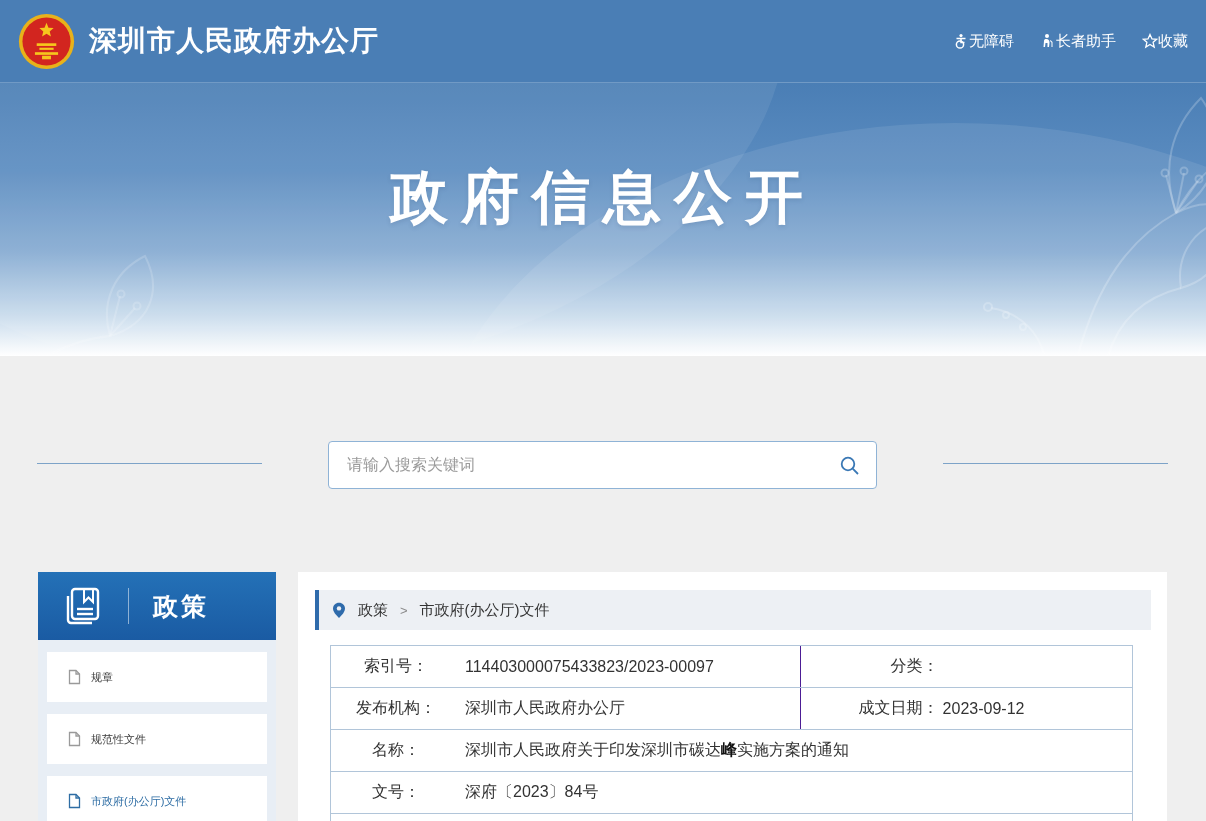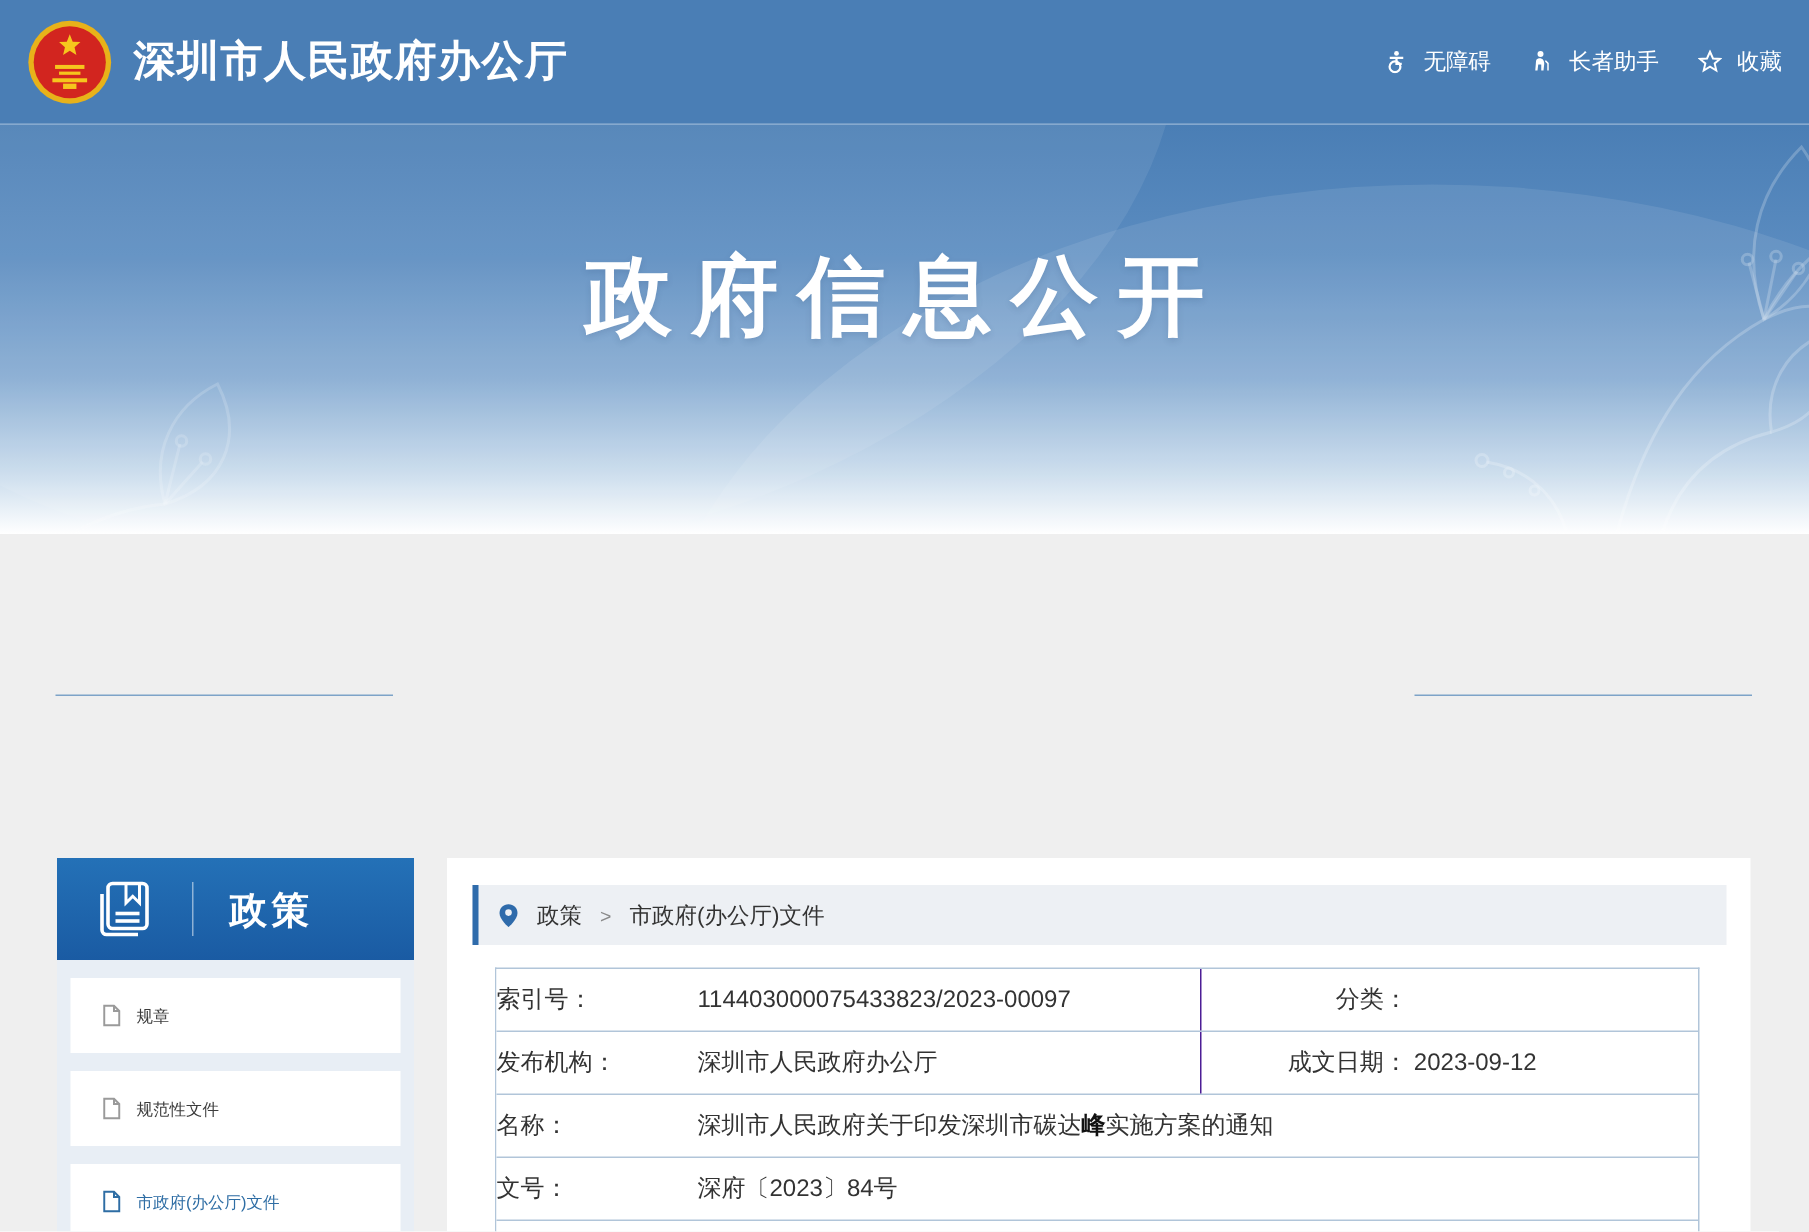--- a/index.html
+++ b/index.html
@@ -13,7 +13,7 @@
   .logo-link{display:flex;align-items:center;gap:14px;cursor:pointer;}
   .site-title{color:#fff;font-size:28px;font-weight:bold;letter-spacing:1px;}
   .topbar-links{margin-left:auto;display:flex;align-items:center;gap:26px;}
-  .toplink{display:flex;align-items:center;gap:10px;color:#fff;font-size:15px;cursor:pointer;}
+  .toplink{display:flex;align-items:center;gap:0;color:#fff;font-size:15px;cursor:pointer;}
   .toplink svg{display:block;}
 
   

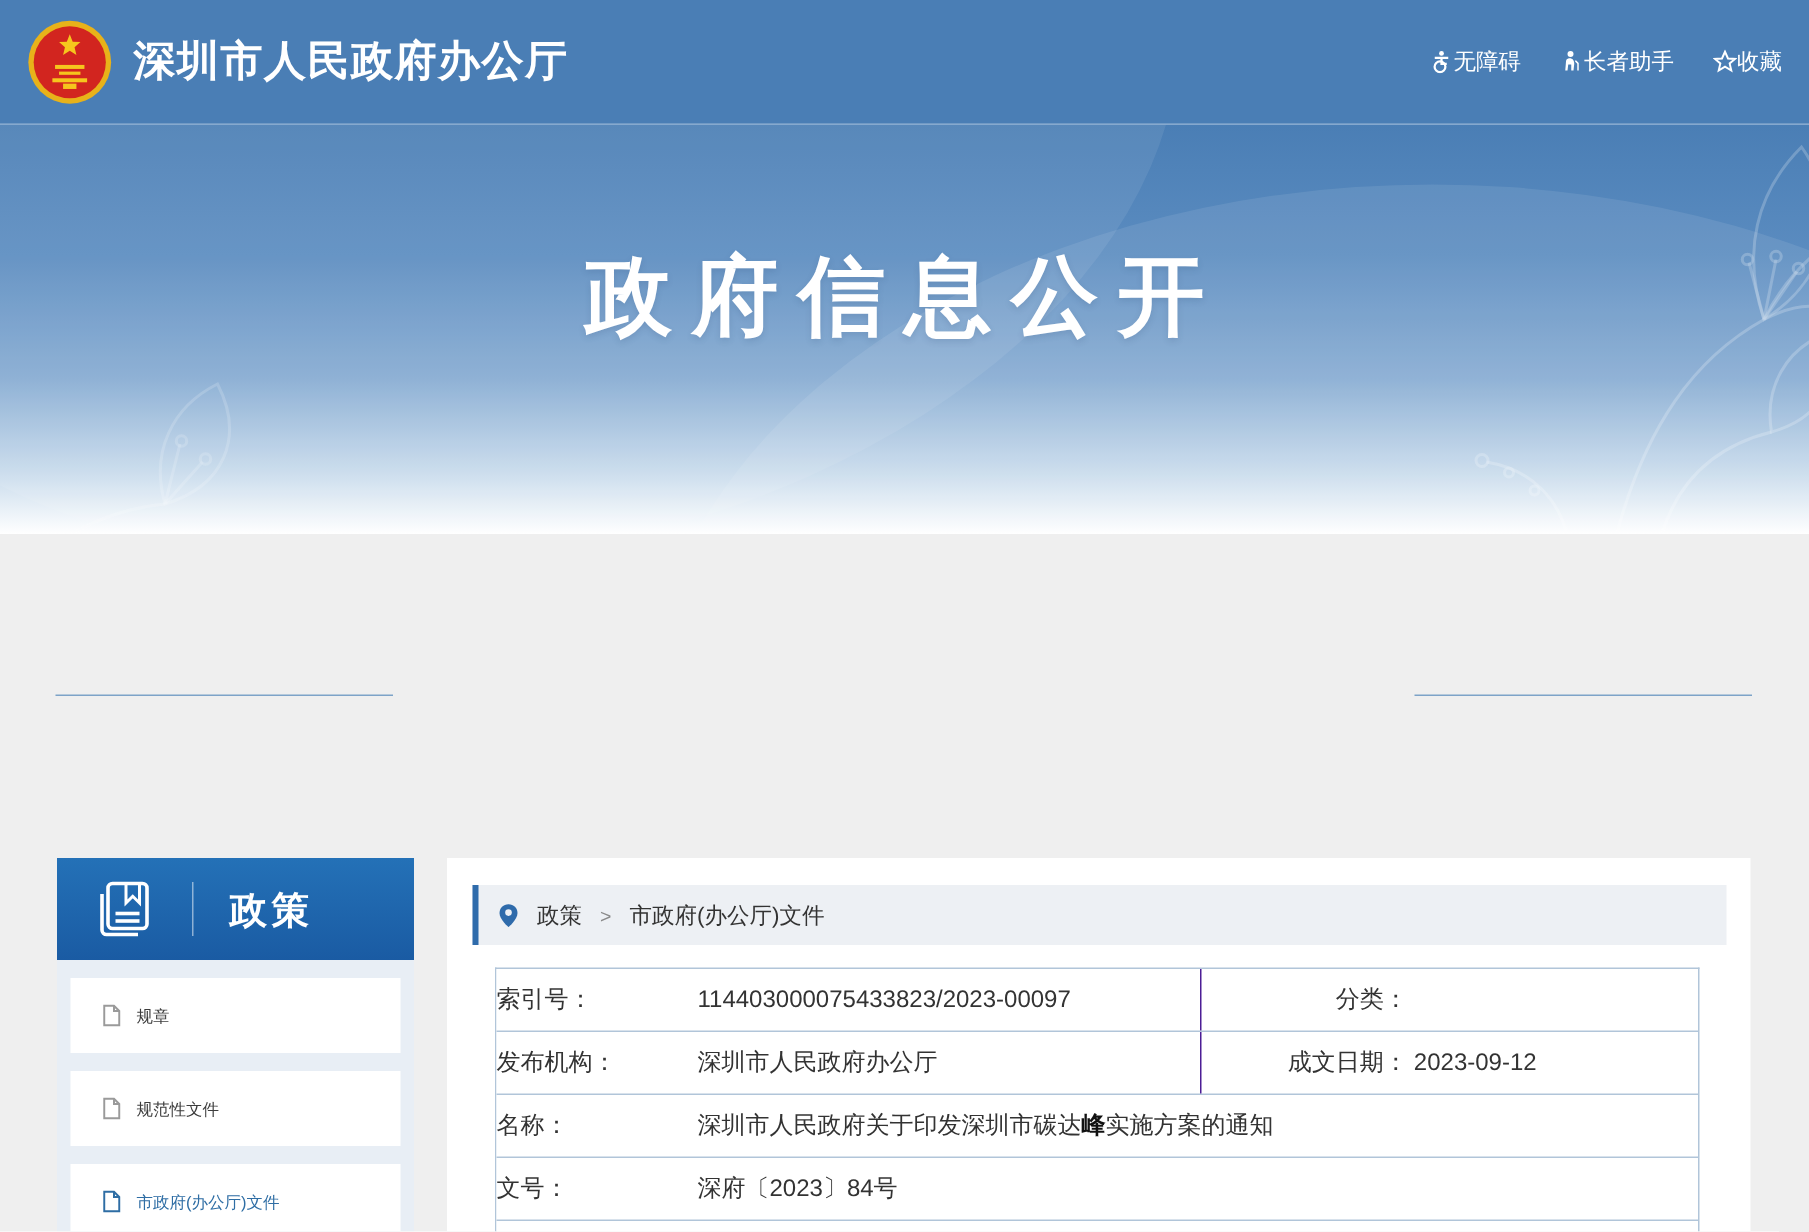--- a/index.html
+++ b/index.html
@@ -160,6 +160,15 @@
     <div class="deco-line left"></div>
     <div class="deco-line right"></div>
 
+    <div class="searchbox">
+      <input type="text" placeholder="请输入搜索关键词" style="">
+      <button class="search-btn">
+        <svg width="21" height="21" viewBox="0 0 21 21" fill="none" stroke="#3a78b5" stroke-width="1.8">
+          <circle cx="9" cy="9" r="6.3"></circle>
+          <line x1="13.7" y1="13.7" x2="19" y2="19"></line>
+        </svg>
+      </button>
+    </div>
 
     <aside class="sidebar">
       <div class="sidebar-header">

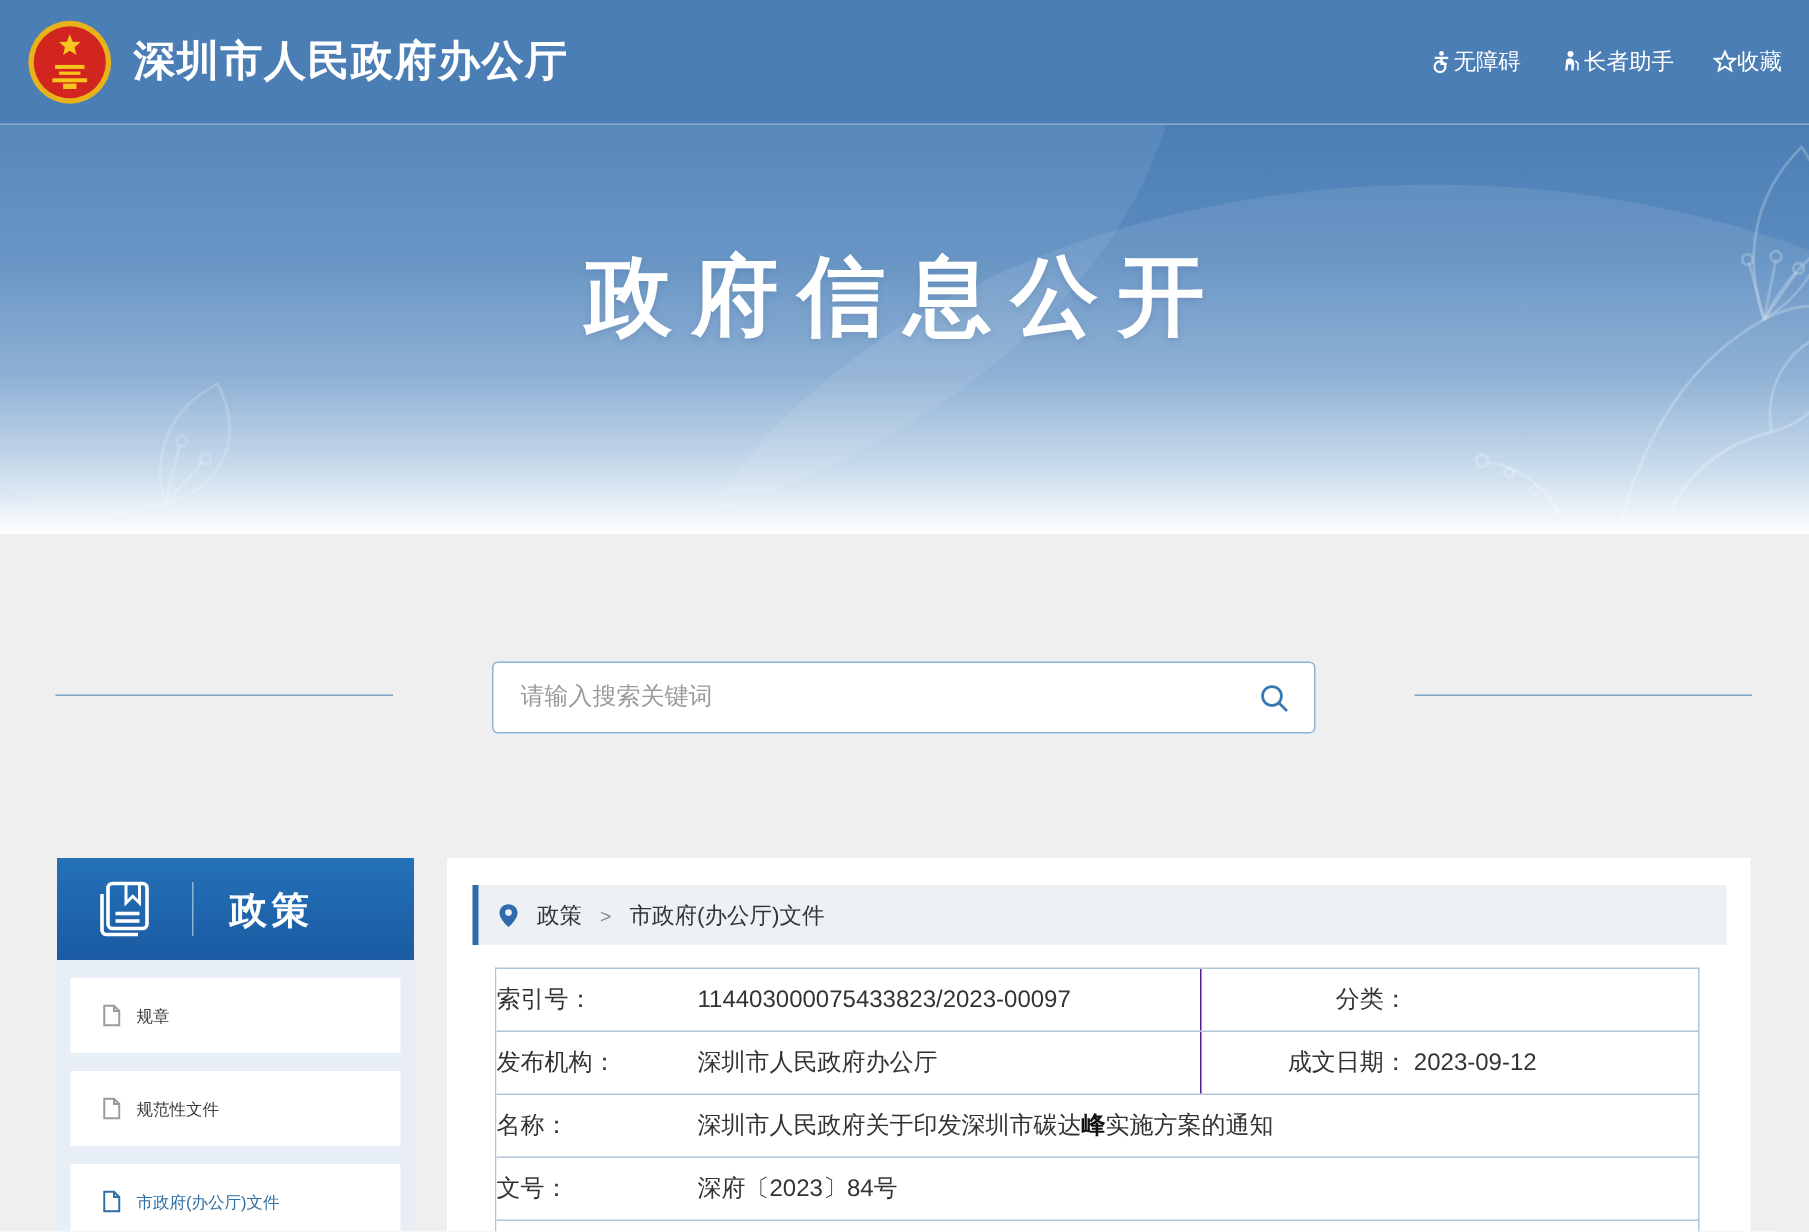--- a/index.html
+++ b/index.html
@@ -70,7 +70,7 @@
   .tcol1{flex:0 0 58.5%;display:flex;align-items:center;}
   .tcol2{flex:1;border-left:1px solid #4c1d95;display:flex;align-items:center;}
   .tcol-full{flex:1;display:flex;align-items:center;}
-  .tlabel{display:inline-block;width:130px;text-align:left;flex-shrink:0;color:#333;}
+  .tlabel{display:inline-block;width:130px;text-align:center;flex-shrink:0;color:#333;}
   .tlabel2{display:inline-block;width:138px;text-align:right;flex-shrink:0;color:#333;}
   .tvalue{margin-left:4px;}
   .hl{font-weight:bold;color:#111;}

